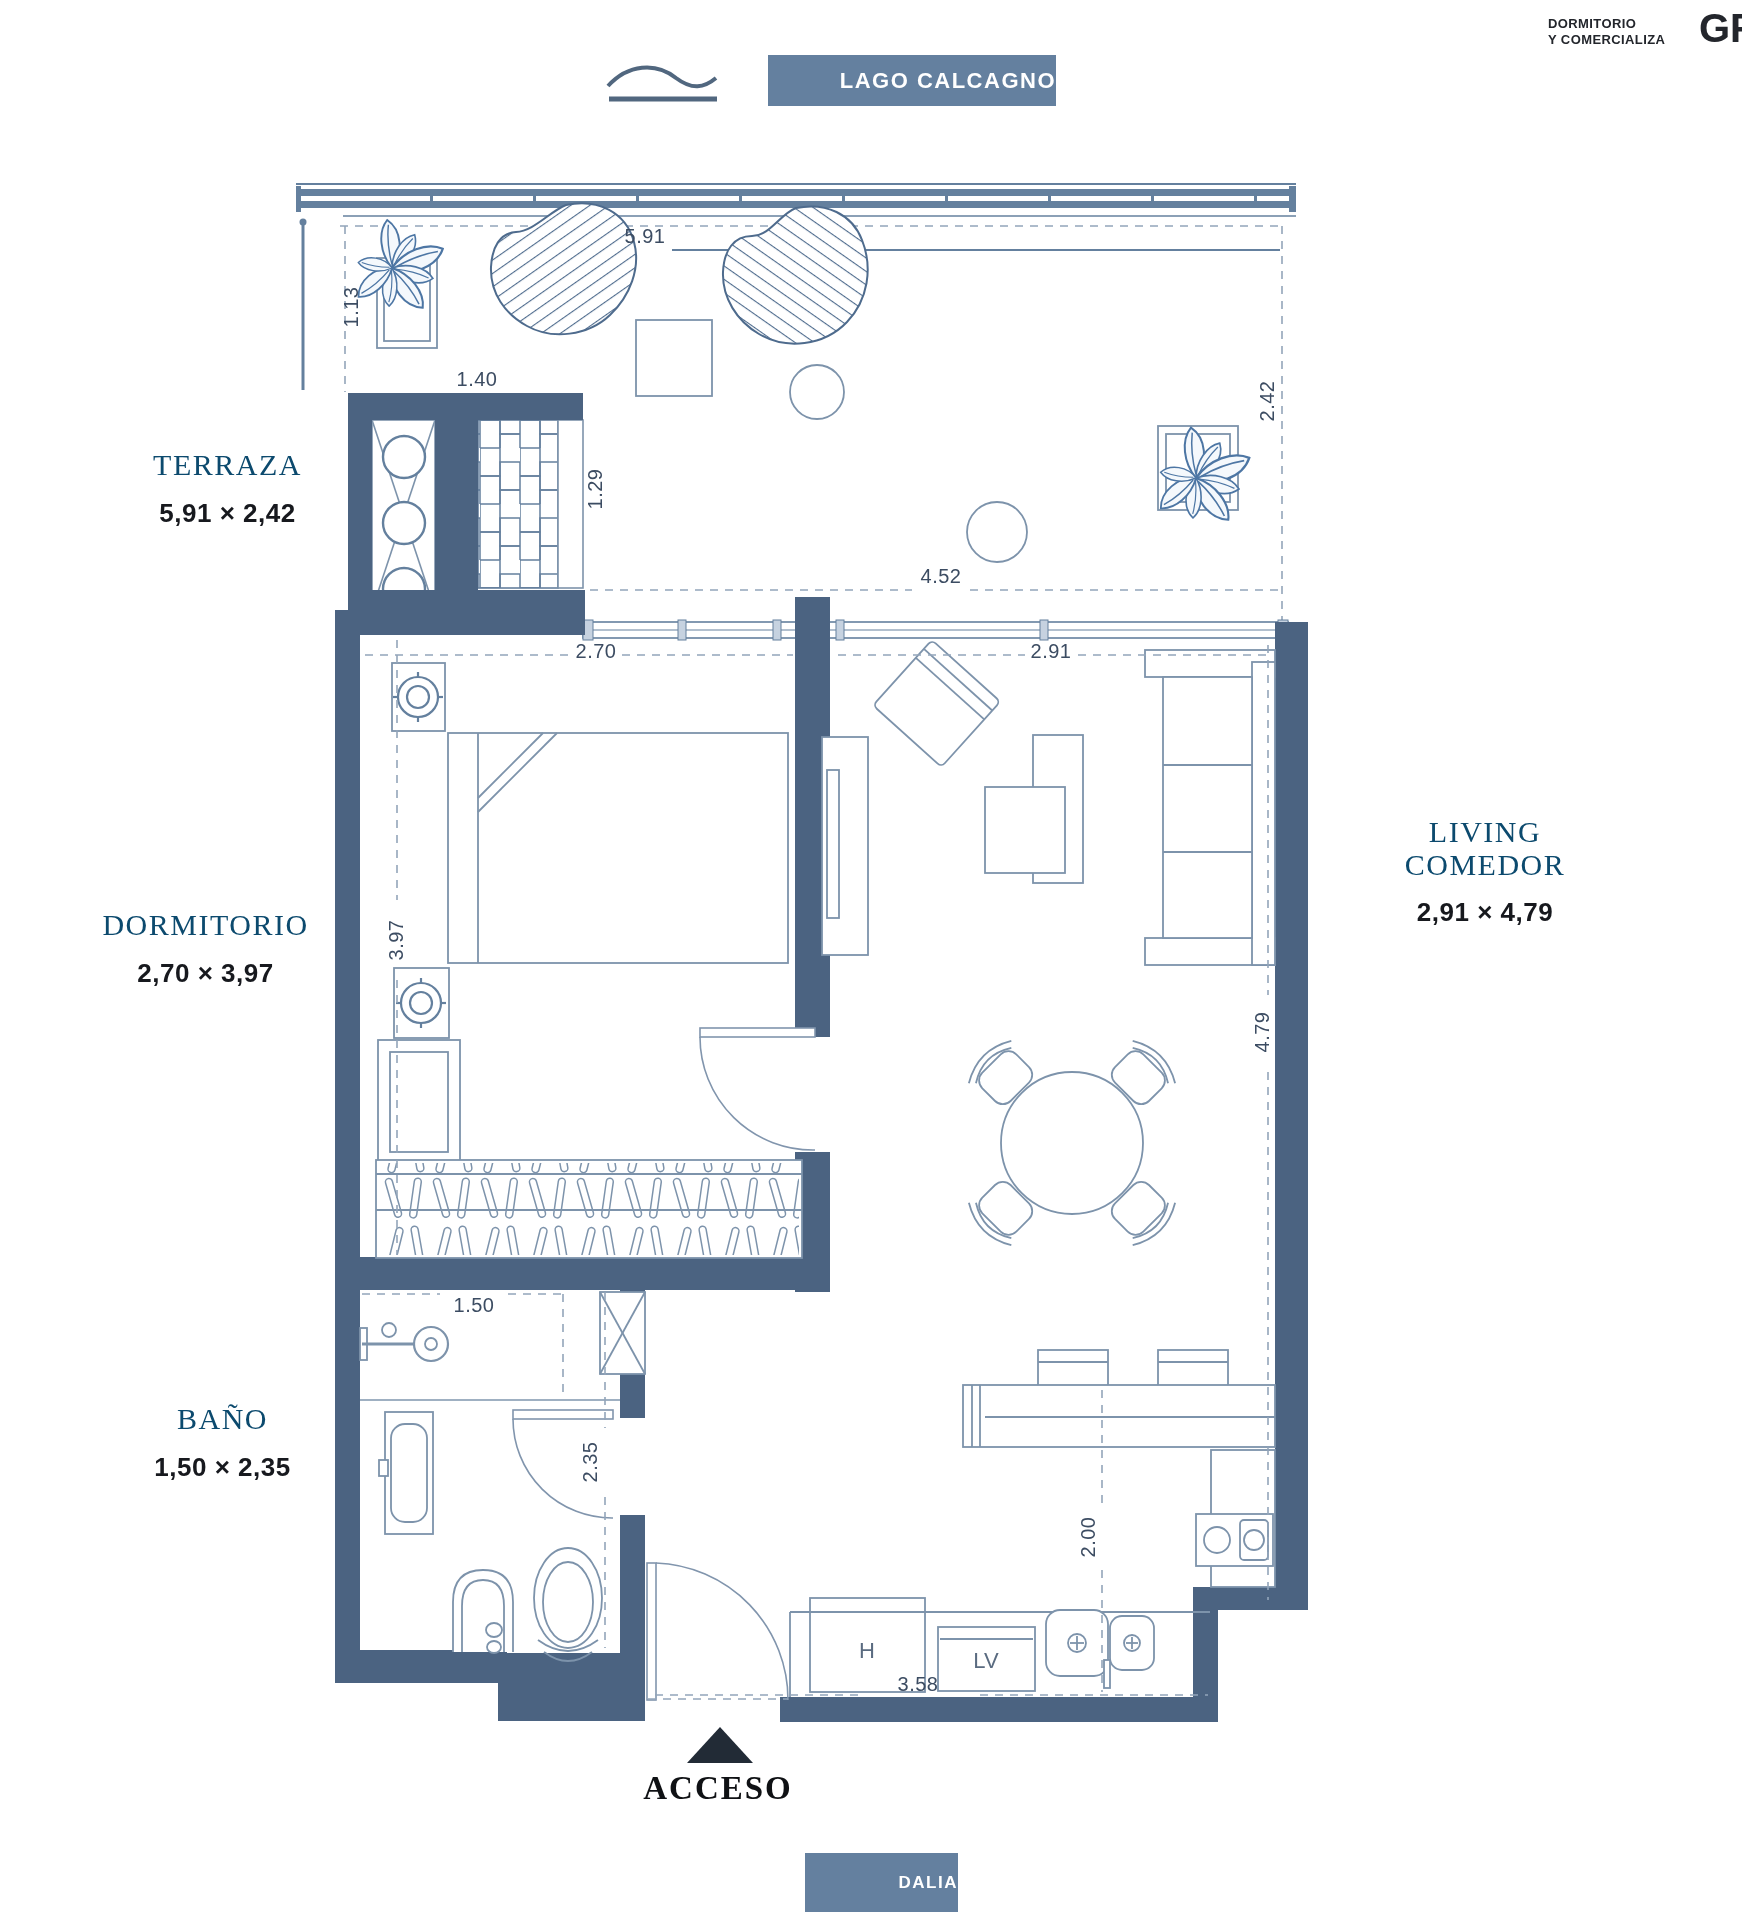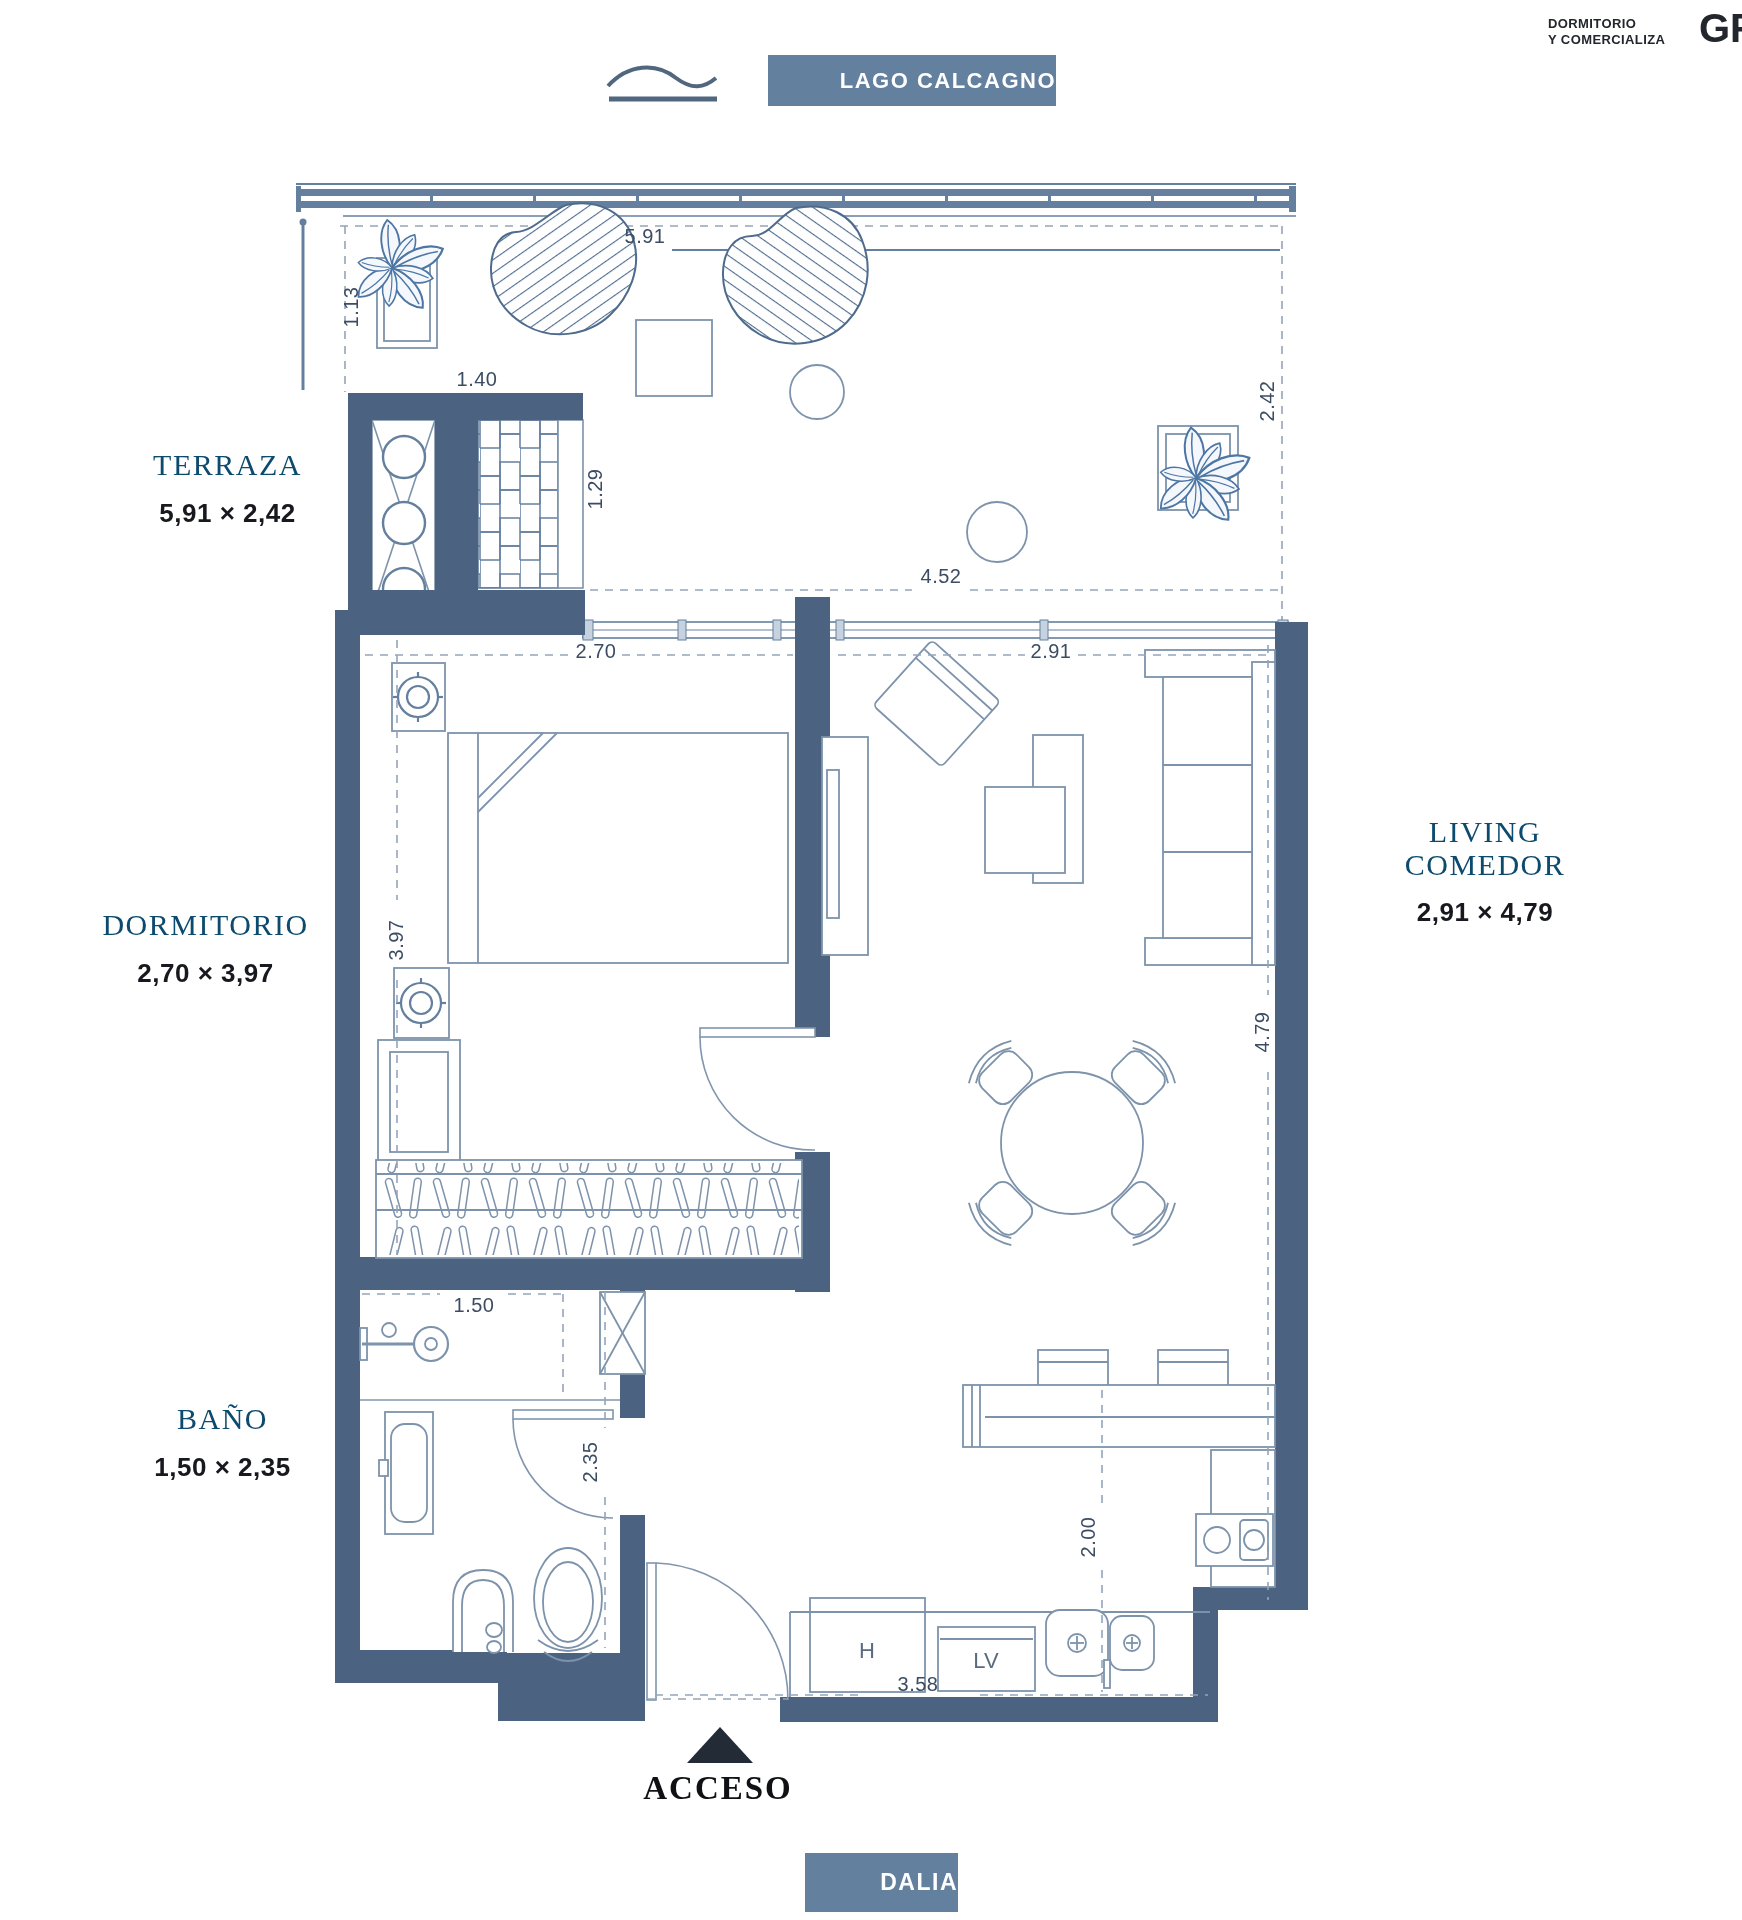--- a/index.html
+++ b/index.html
@@ -407,7 +407,7 @@
 
   <div class="acceso">ACCESO</div>
 
-  <div class="badge" style="left:805px;top:1853px;width:153px;height:59px;font-size:23px">
+  <div class="badge" style="left:805px;top:1853px;width:153px;height:59px;font-size:17px">
     <span>DALIA</span>
   </div>
 

